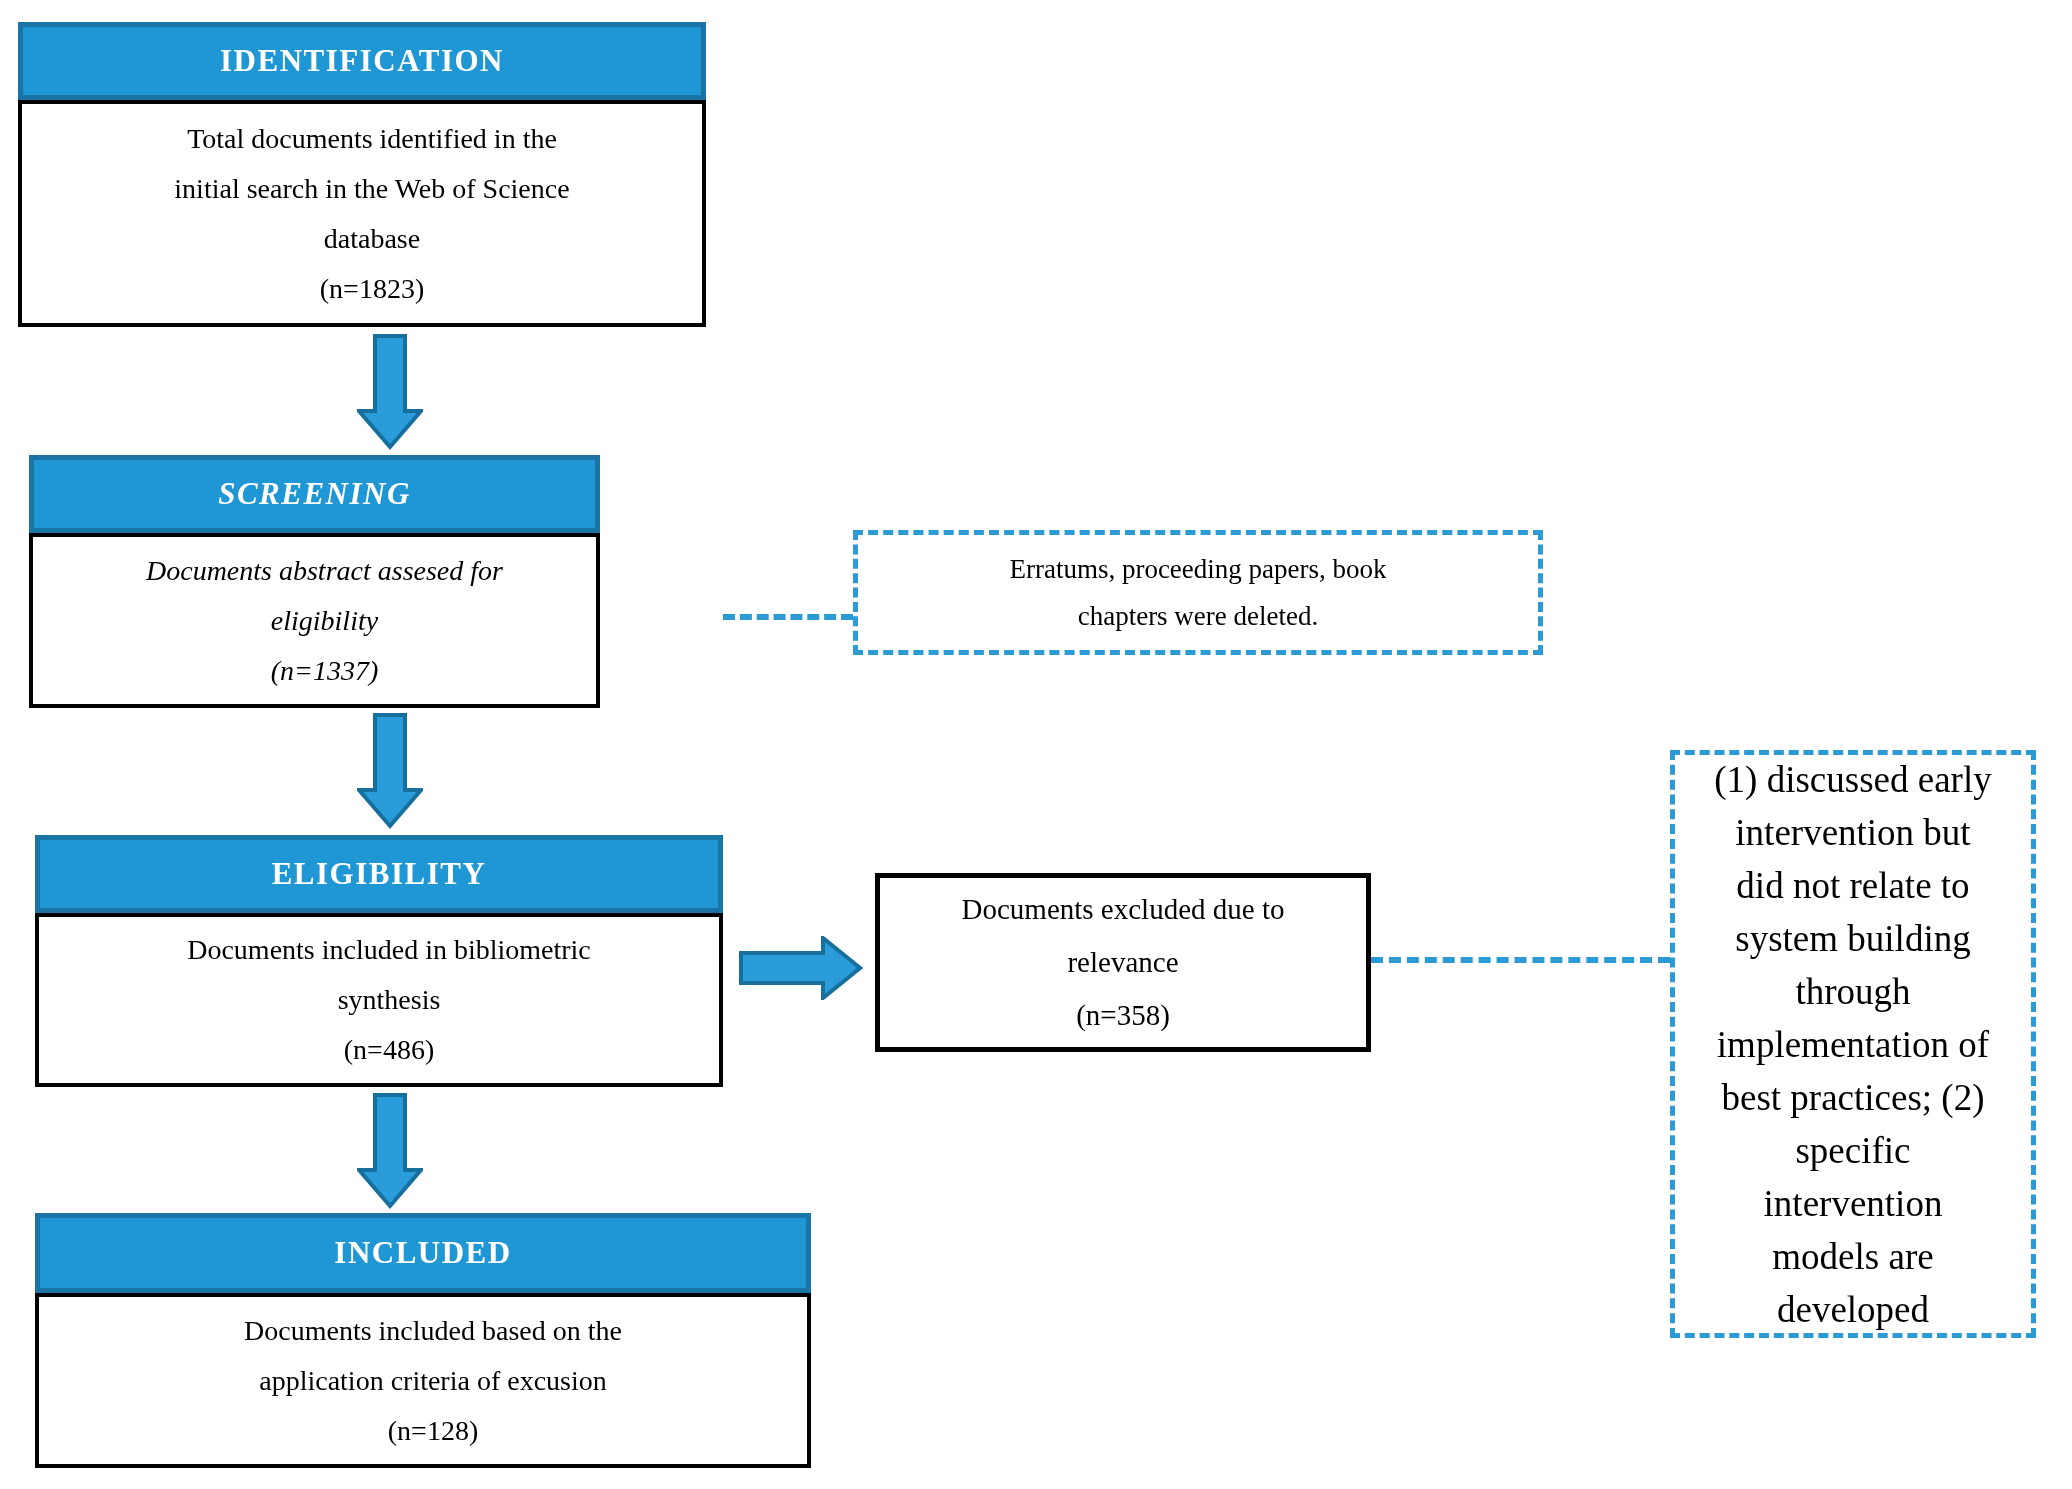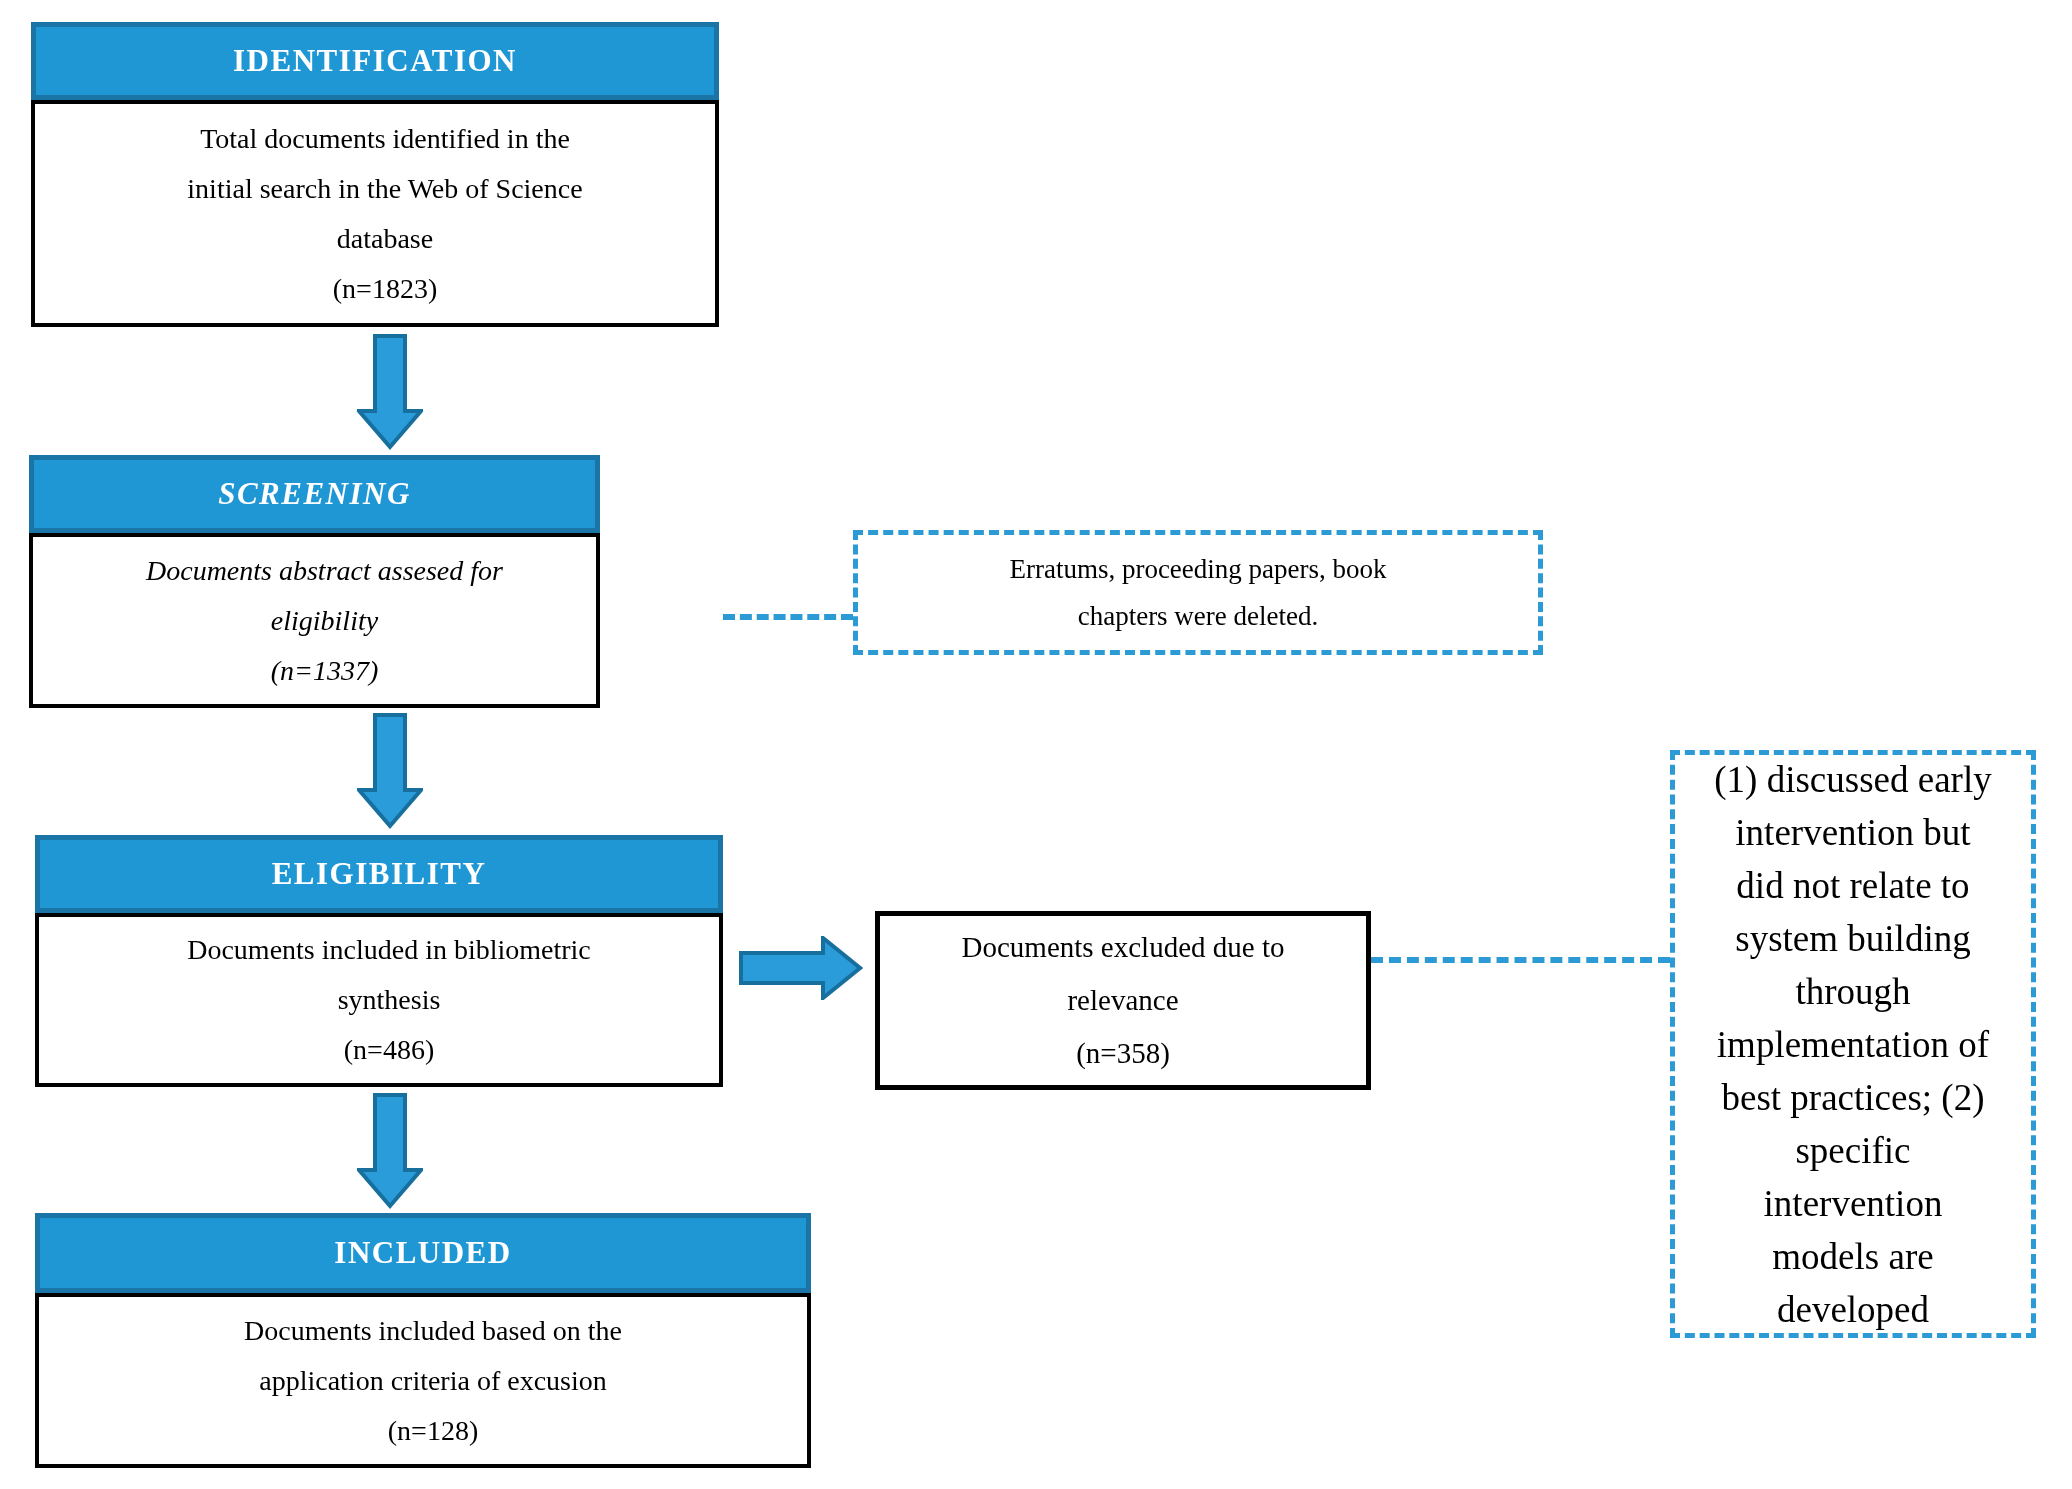--- a/index.html
+++ b/index.html
@@ -80,7 +80,7 @@
 
 <div class="canvas">
 
-  <div class="stage" style="left:31px;top:22px;width:688px;">
+  <div class="stage" style="left:18px;top:22px;width:688px;">
     <div class="stage-header">
       <span>IDENTIFICATION</span>
     </div>

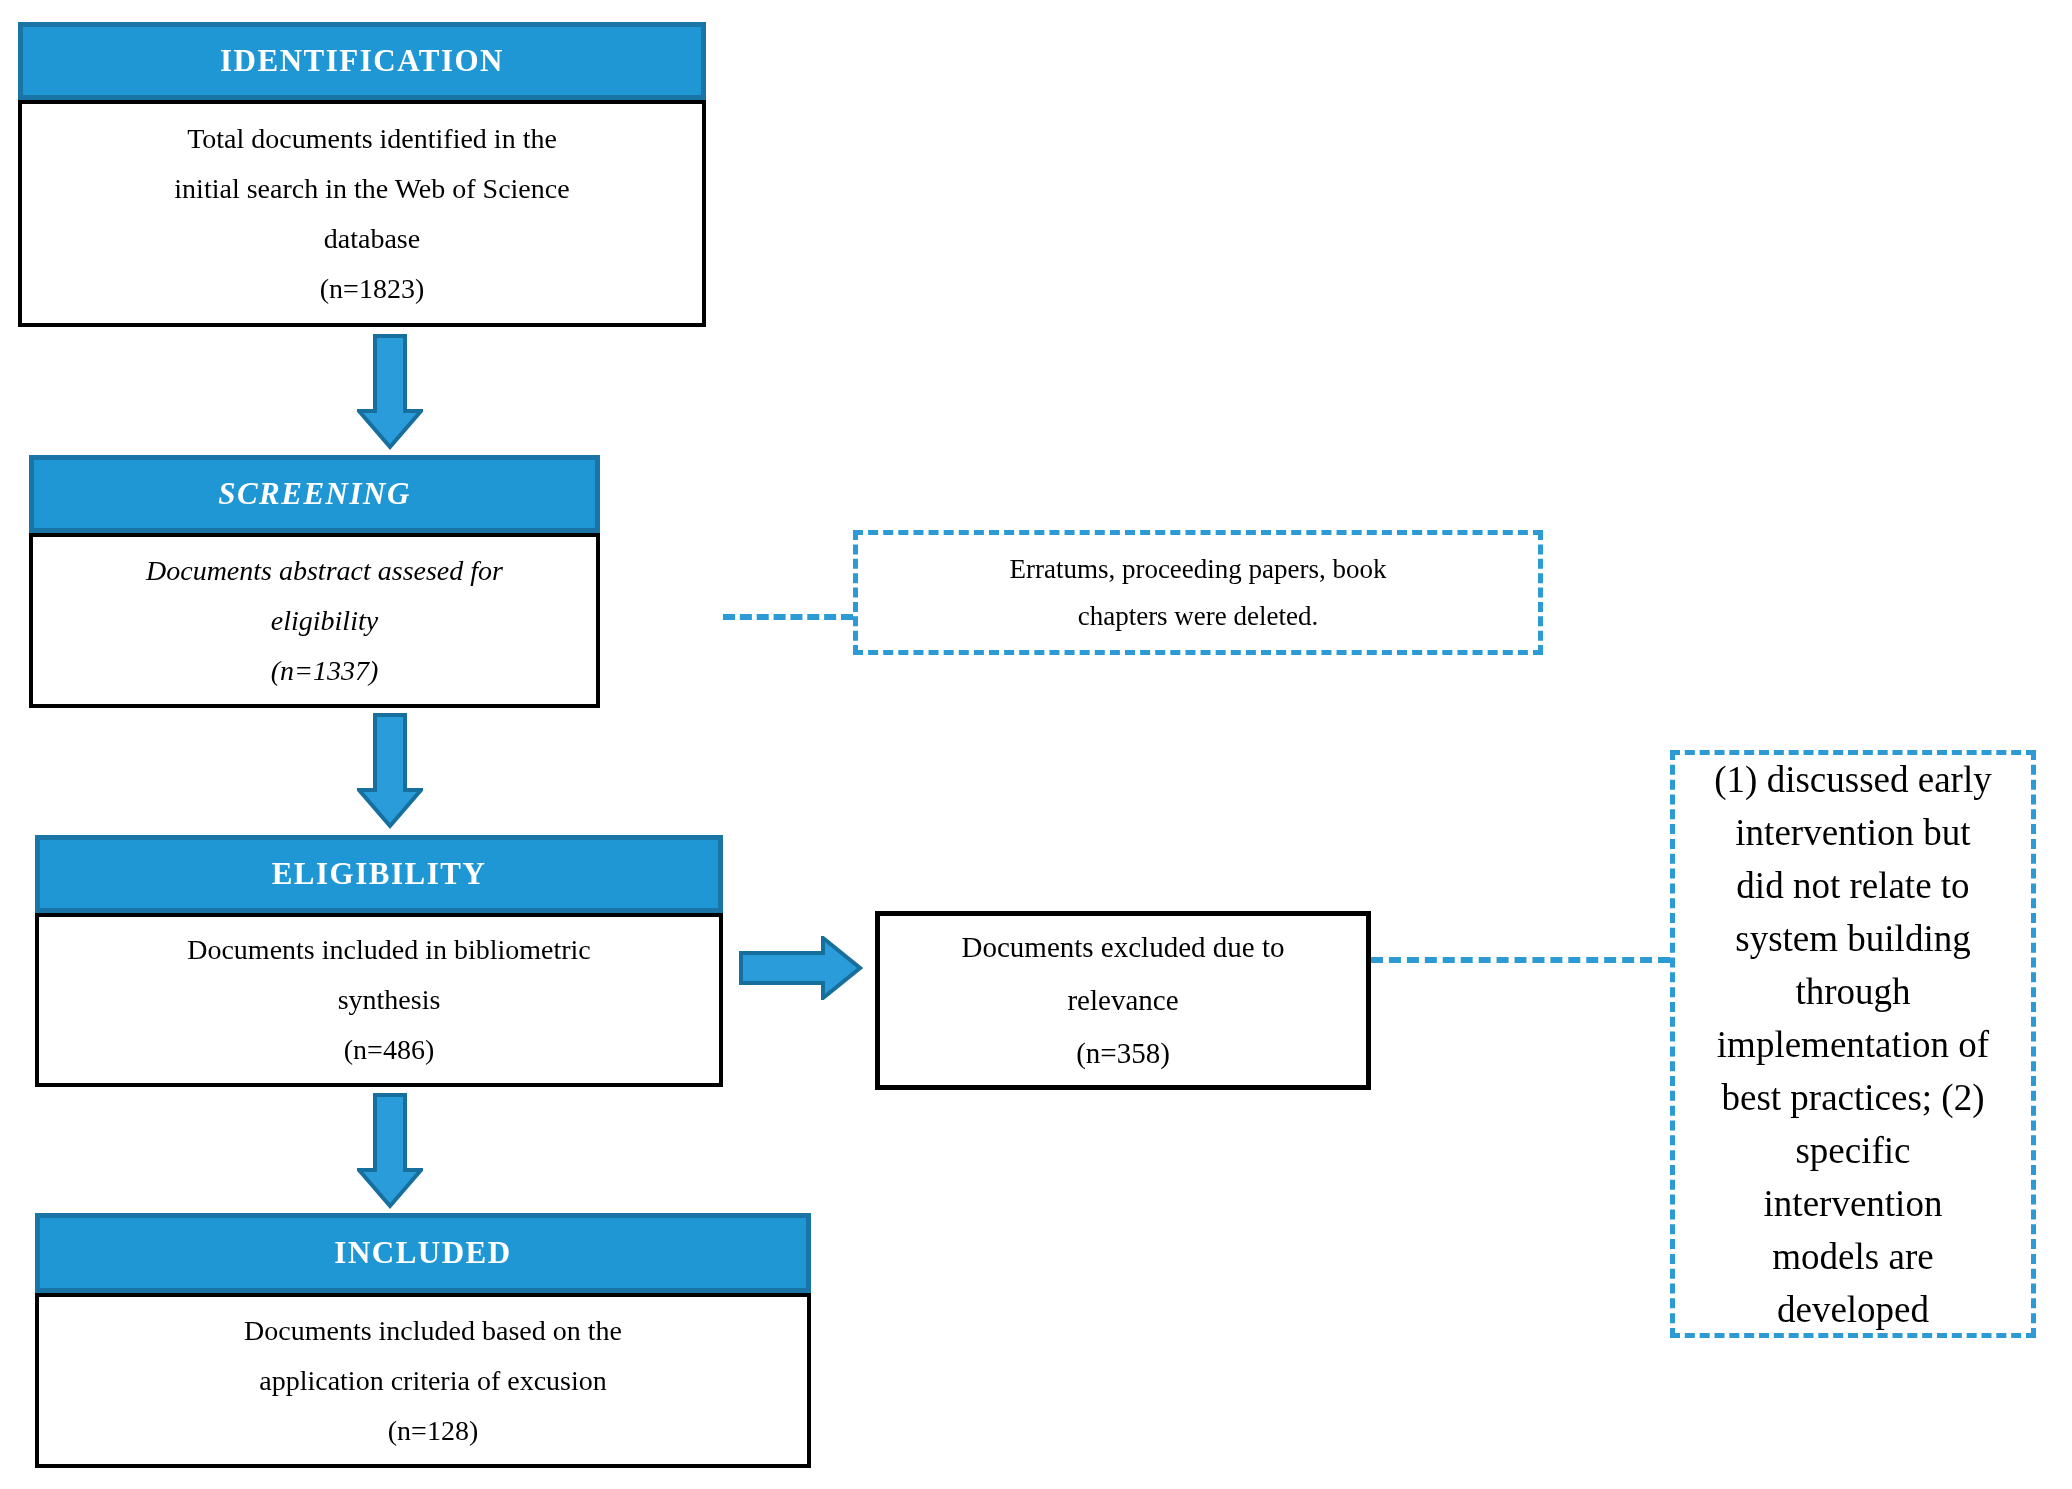--- a/index.html
+++ b/index.html
@@ -52,7 +52,6 @@
     text-align:center;
     font-size:29px;line-height:53px;white-space:pre-line;
     background:var(--background);
-    margin-top:38px;
   }
   .dashed-note{
     position:absolute;box-sizing:border-box;

